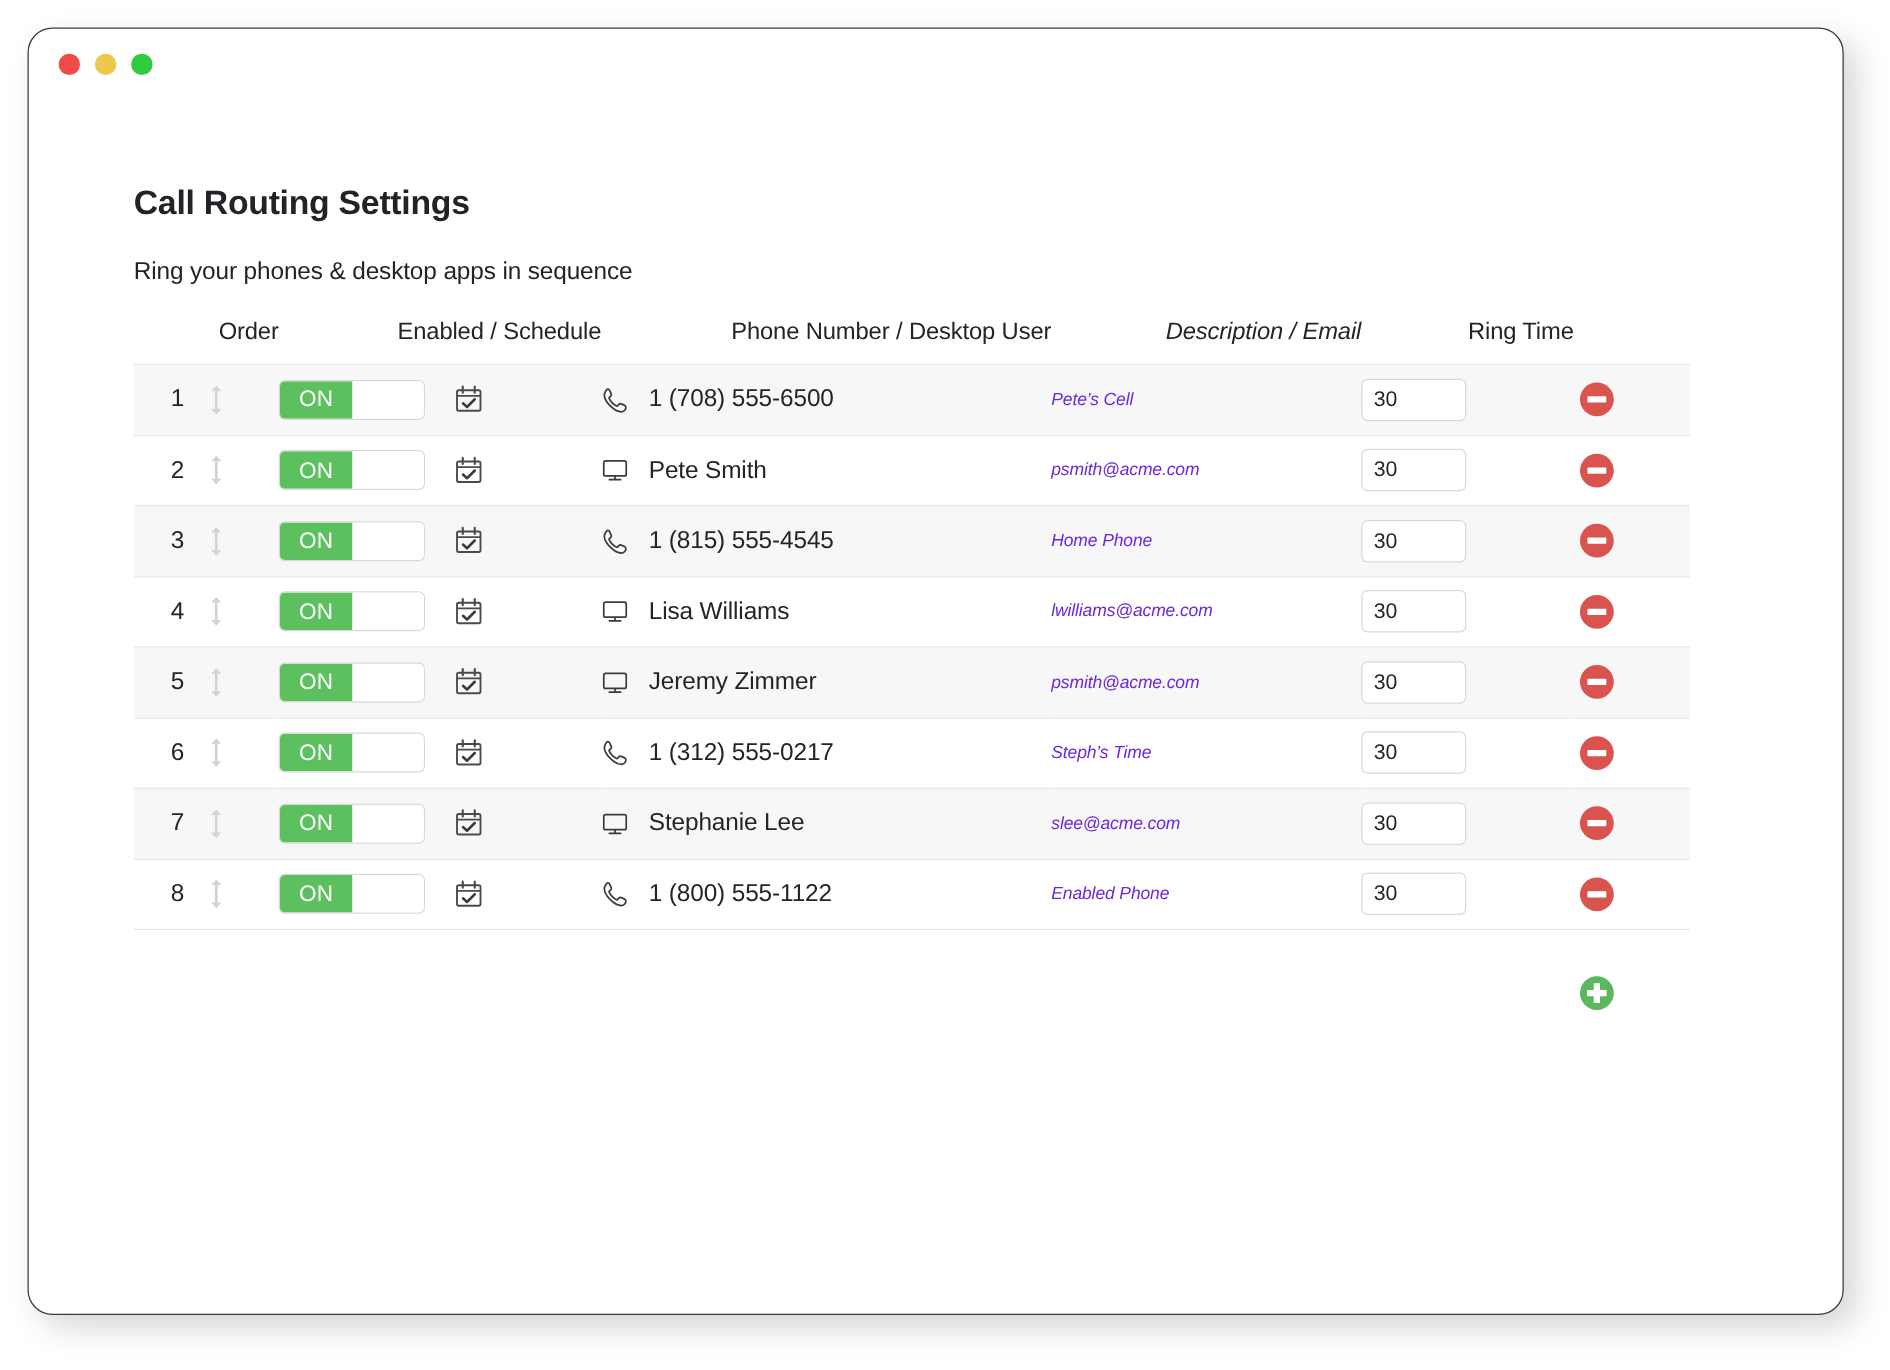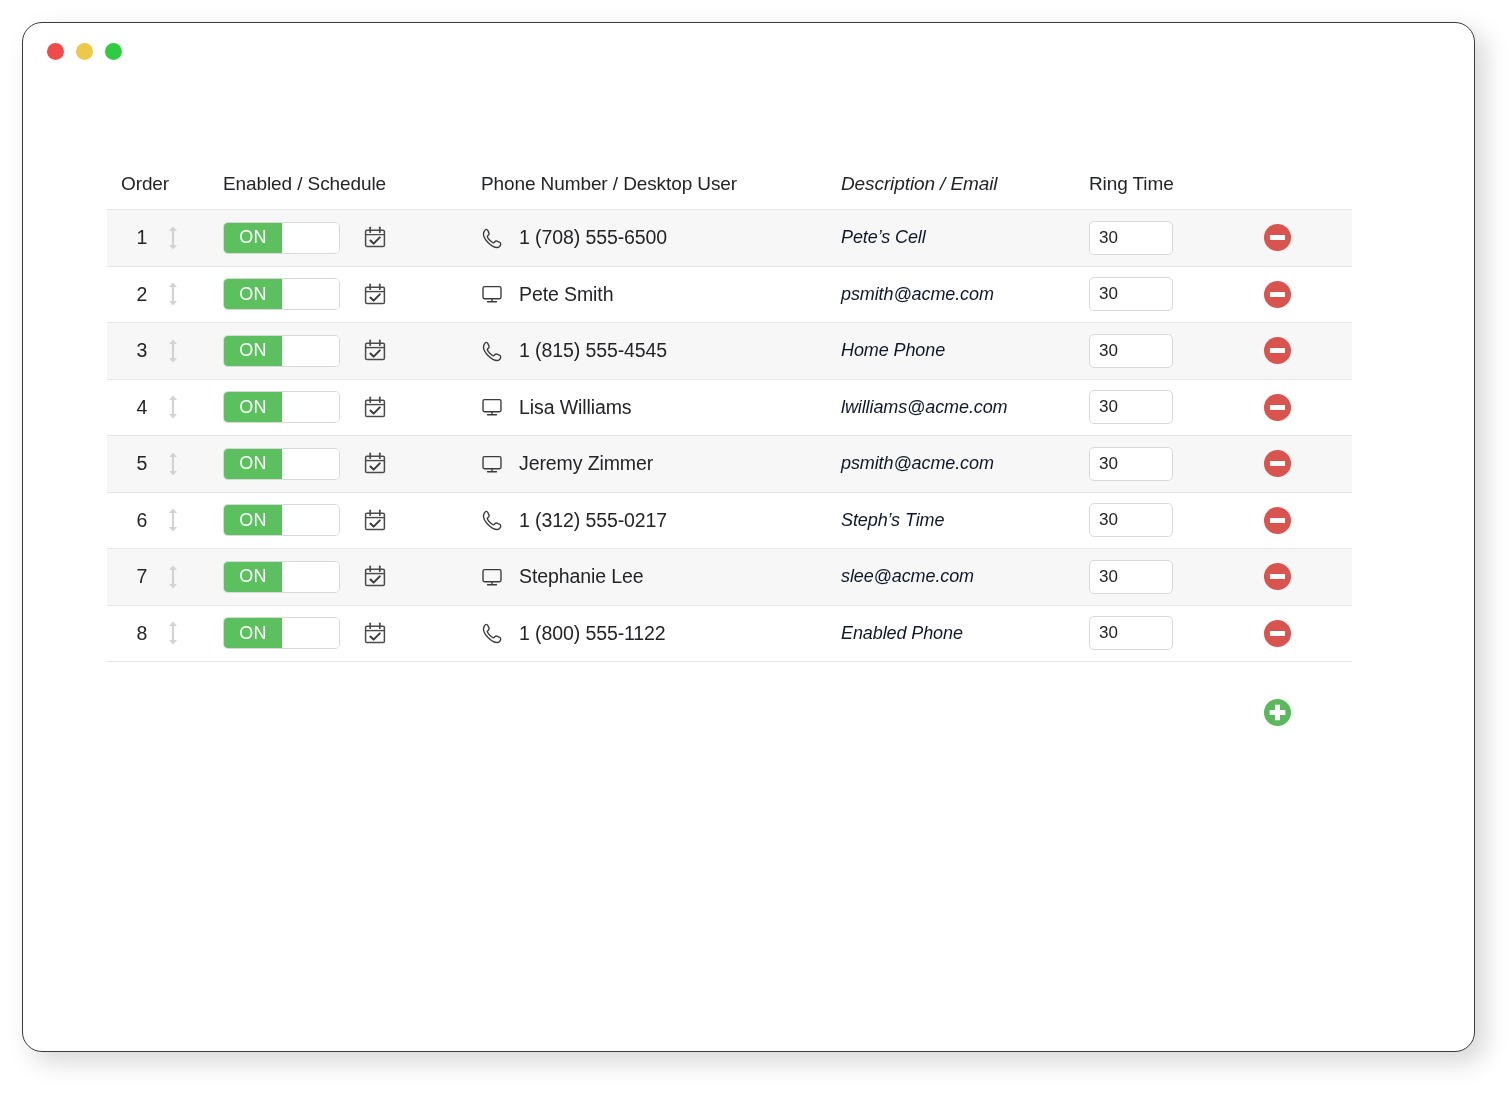--- a/index.html
+++ b/index.html
@@ -253,6 +253,7 @@
 
   <div class="content">
 
+    <div class="page-title">Call Routing Settings</div>
 
 
 

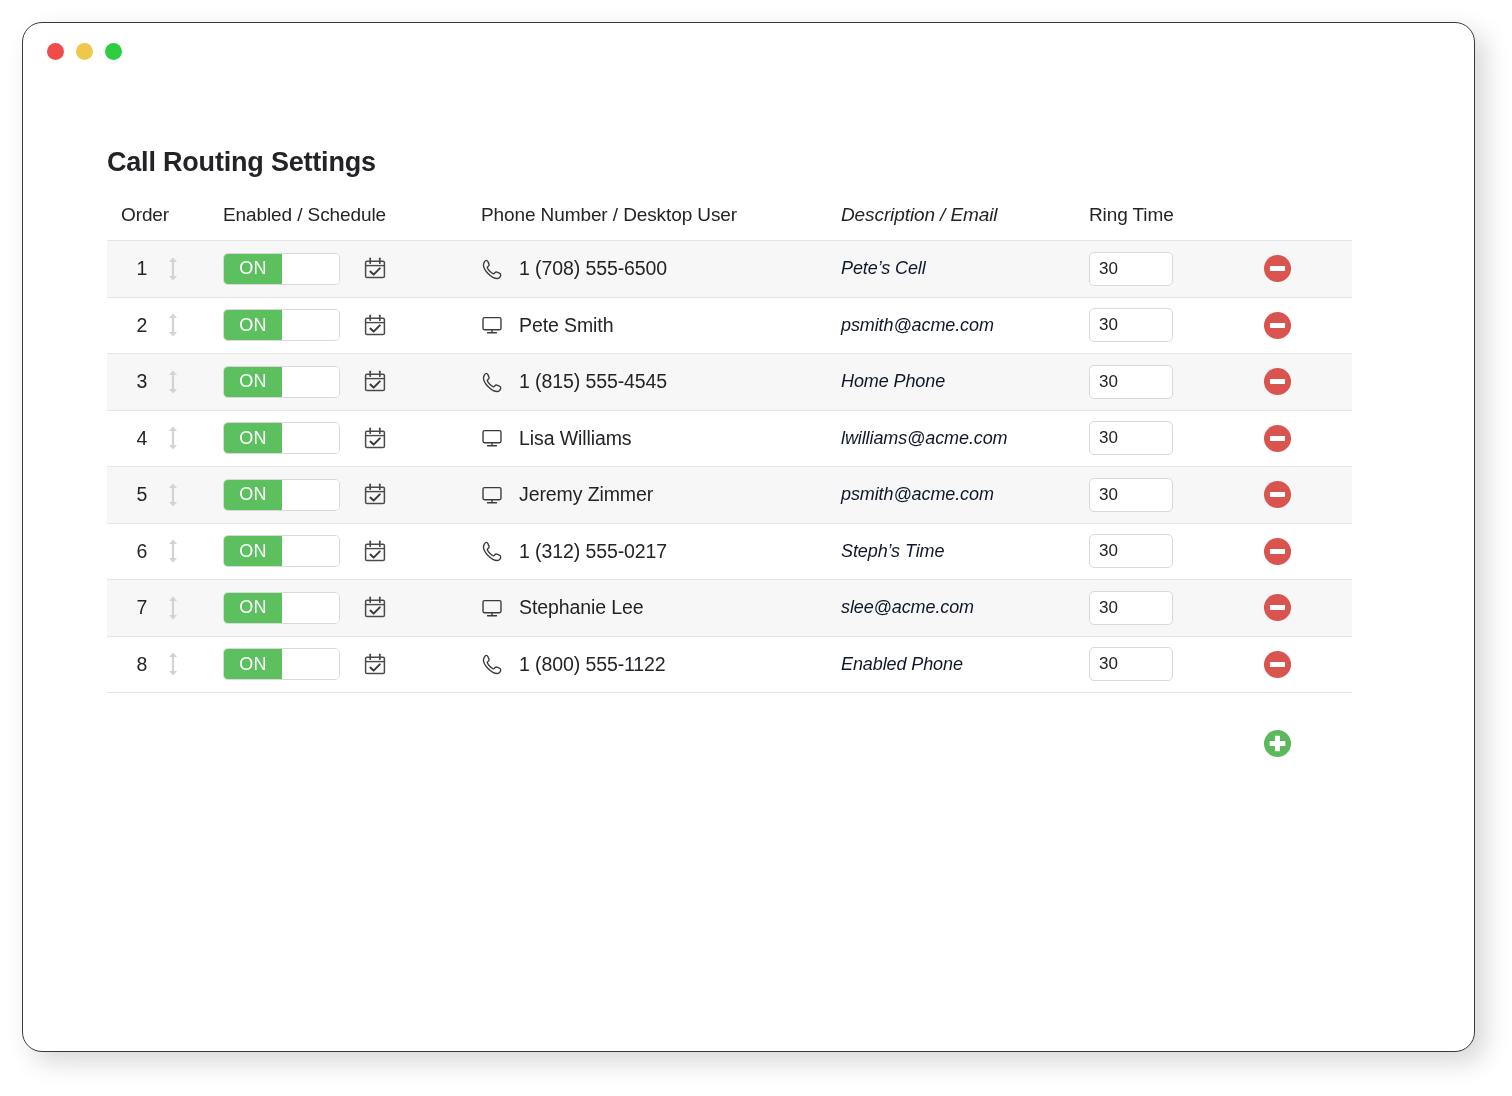--- a/index.html
+++ b/index.html
@@ -256,6 +256,7 @@
     <div class="page-title">Call Routing Settings</div>
 
 
+    <div class="subtitle">Ring your phones &amp; desktop apps in sequence</div>
 
     <table class="routing-table">
       <thead>

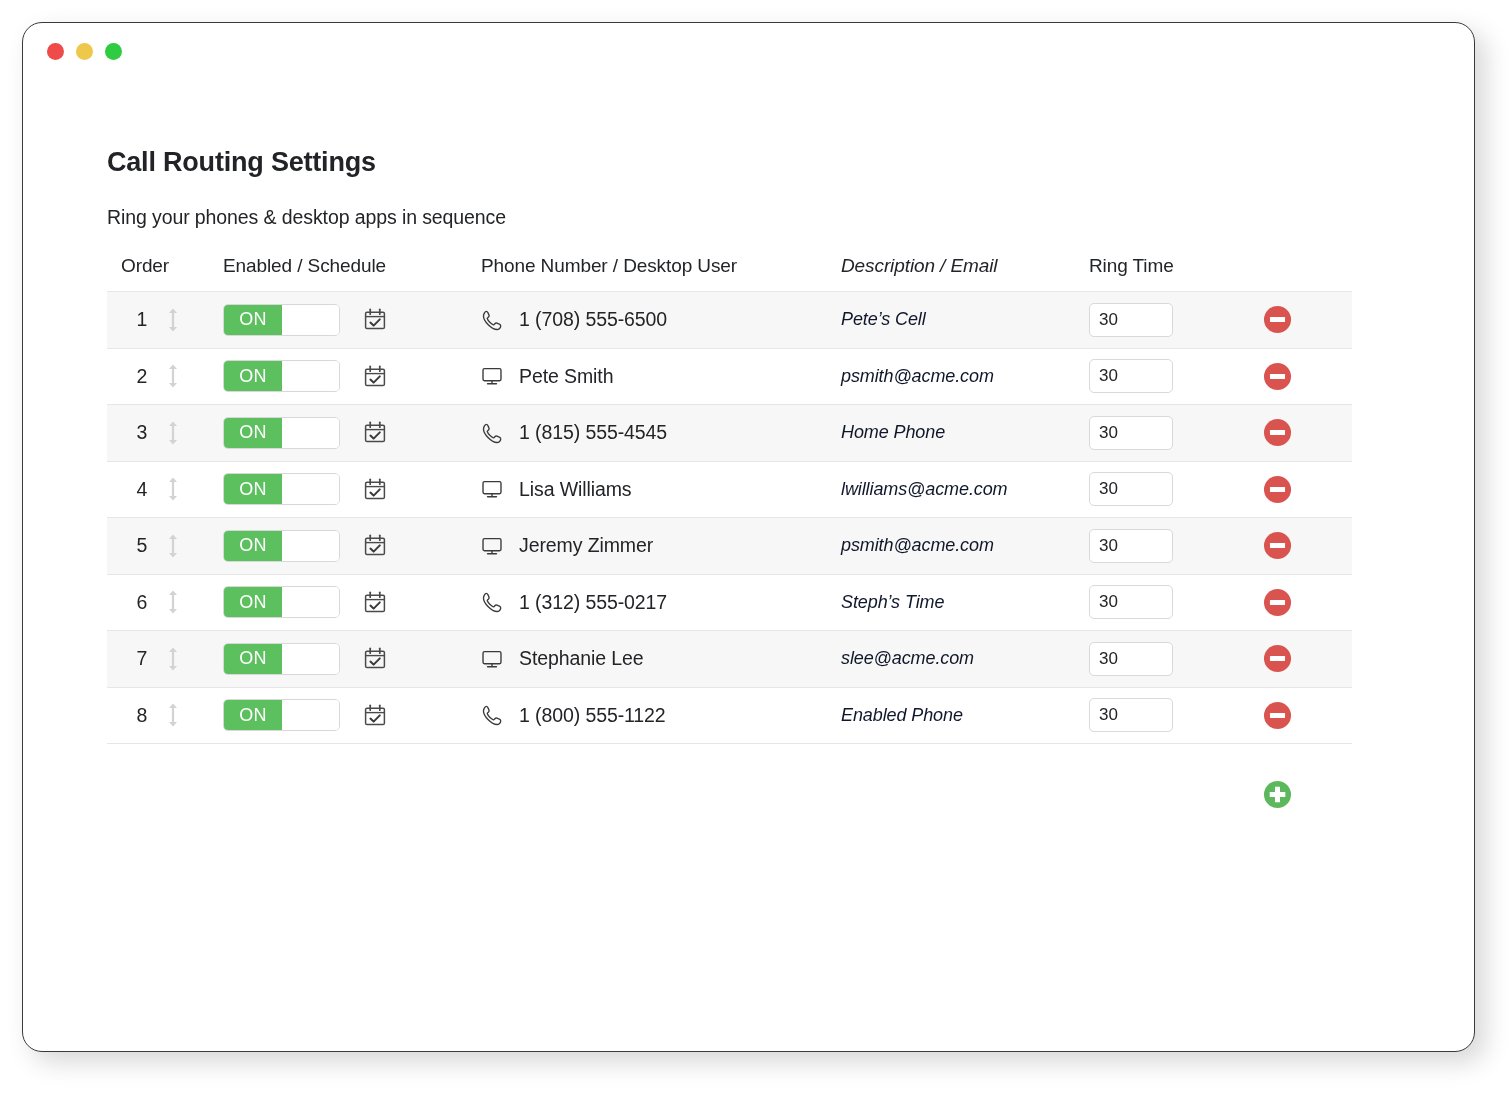--- a/index.html
+++ b/index.html
@@ -101,7 +101,7 @@
     font-size: 19px;
     font-weight: normal;
     color: #232427;
-    text-align: left;
+    text-align: right;
     padding: 0 0 14px 0;
     letter-spacing: -0.1px;
     white-space: nowrap;

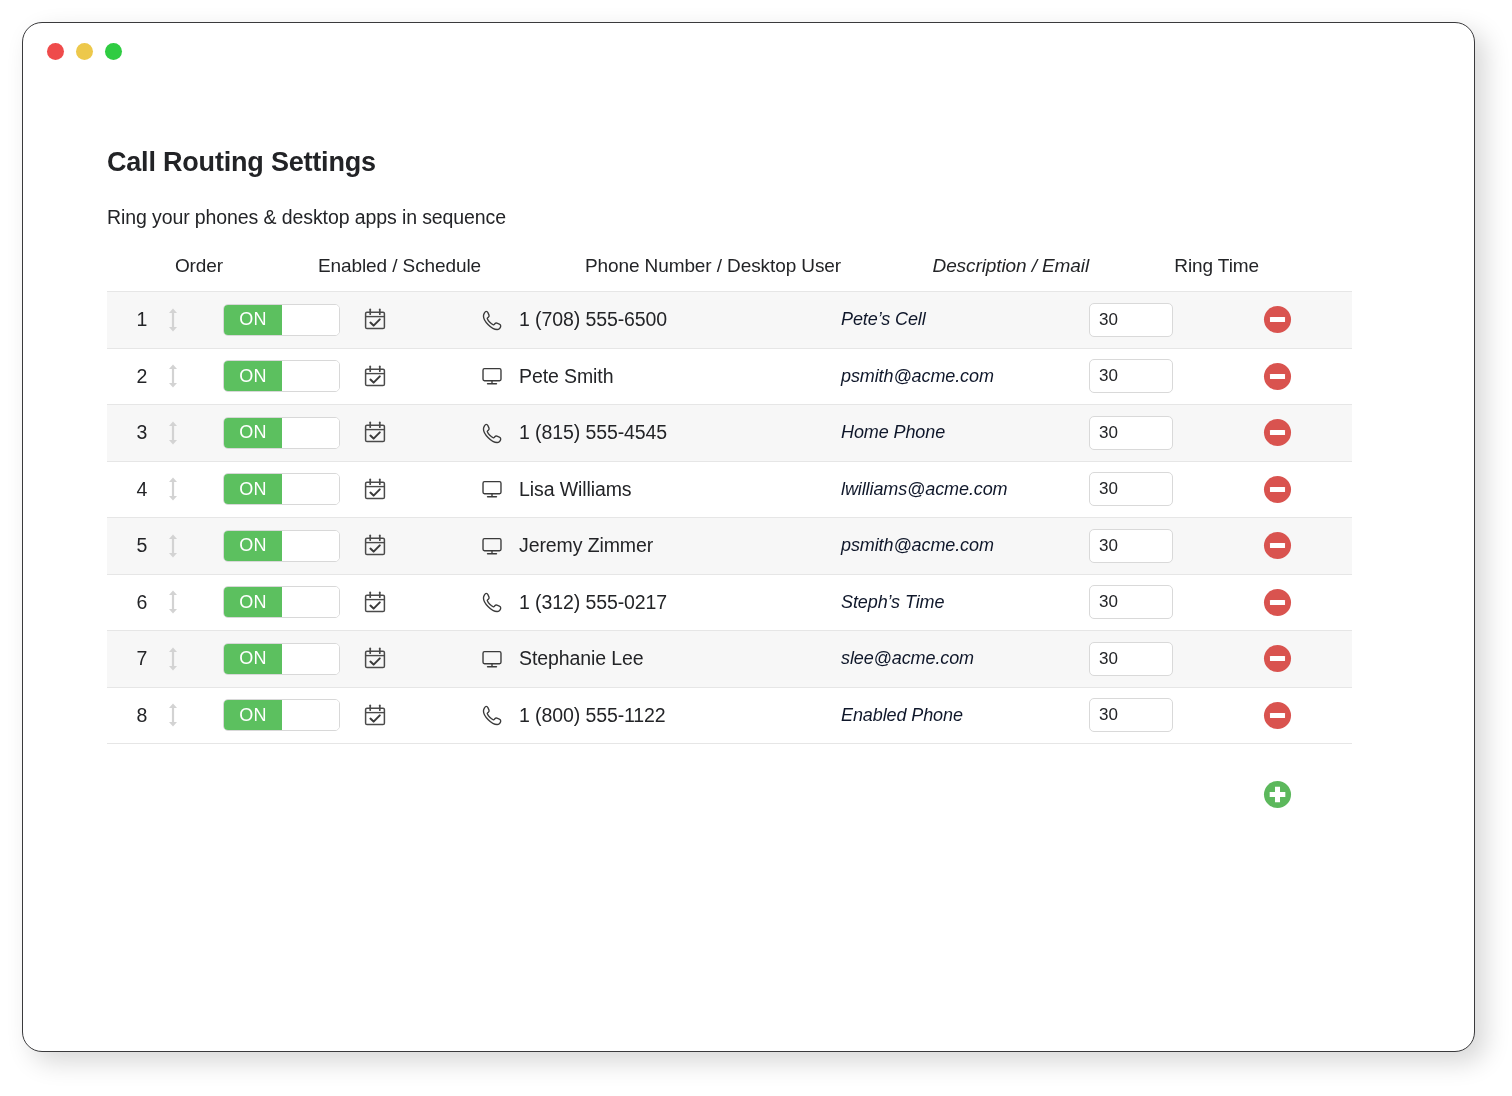--- a/index.html
+++ b/index.html
@@ -194,8 +194,8 @@
     white-space: nowrap;
   }
   .desc-text {
-    font-size: 18px;
-    color: #0f172a;
+    font-size: 14px;
+    color: #6d28d9;
     letter-spacing: -0.1px;
     white-space: nowrap;
   }

